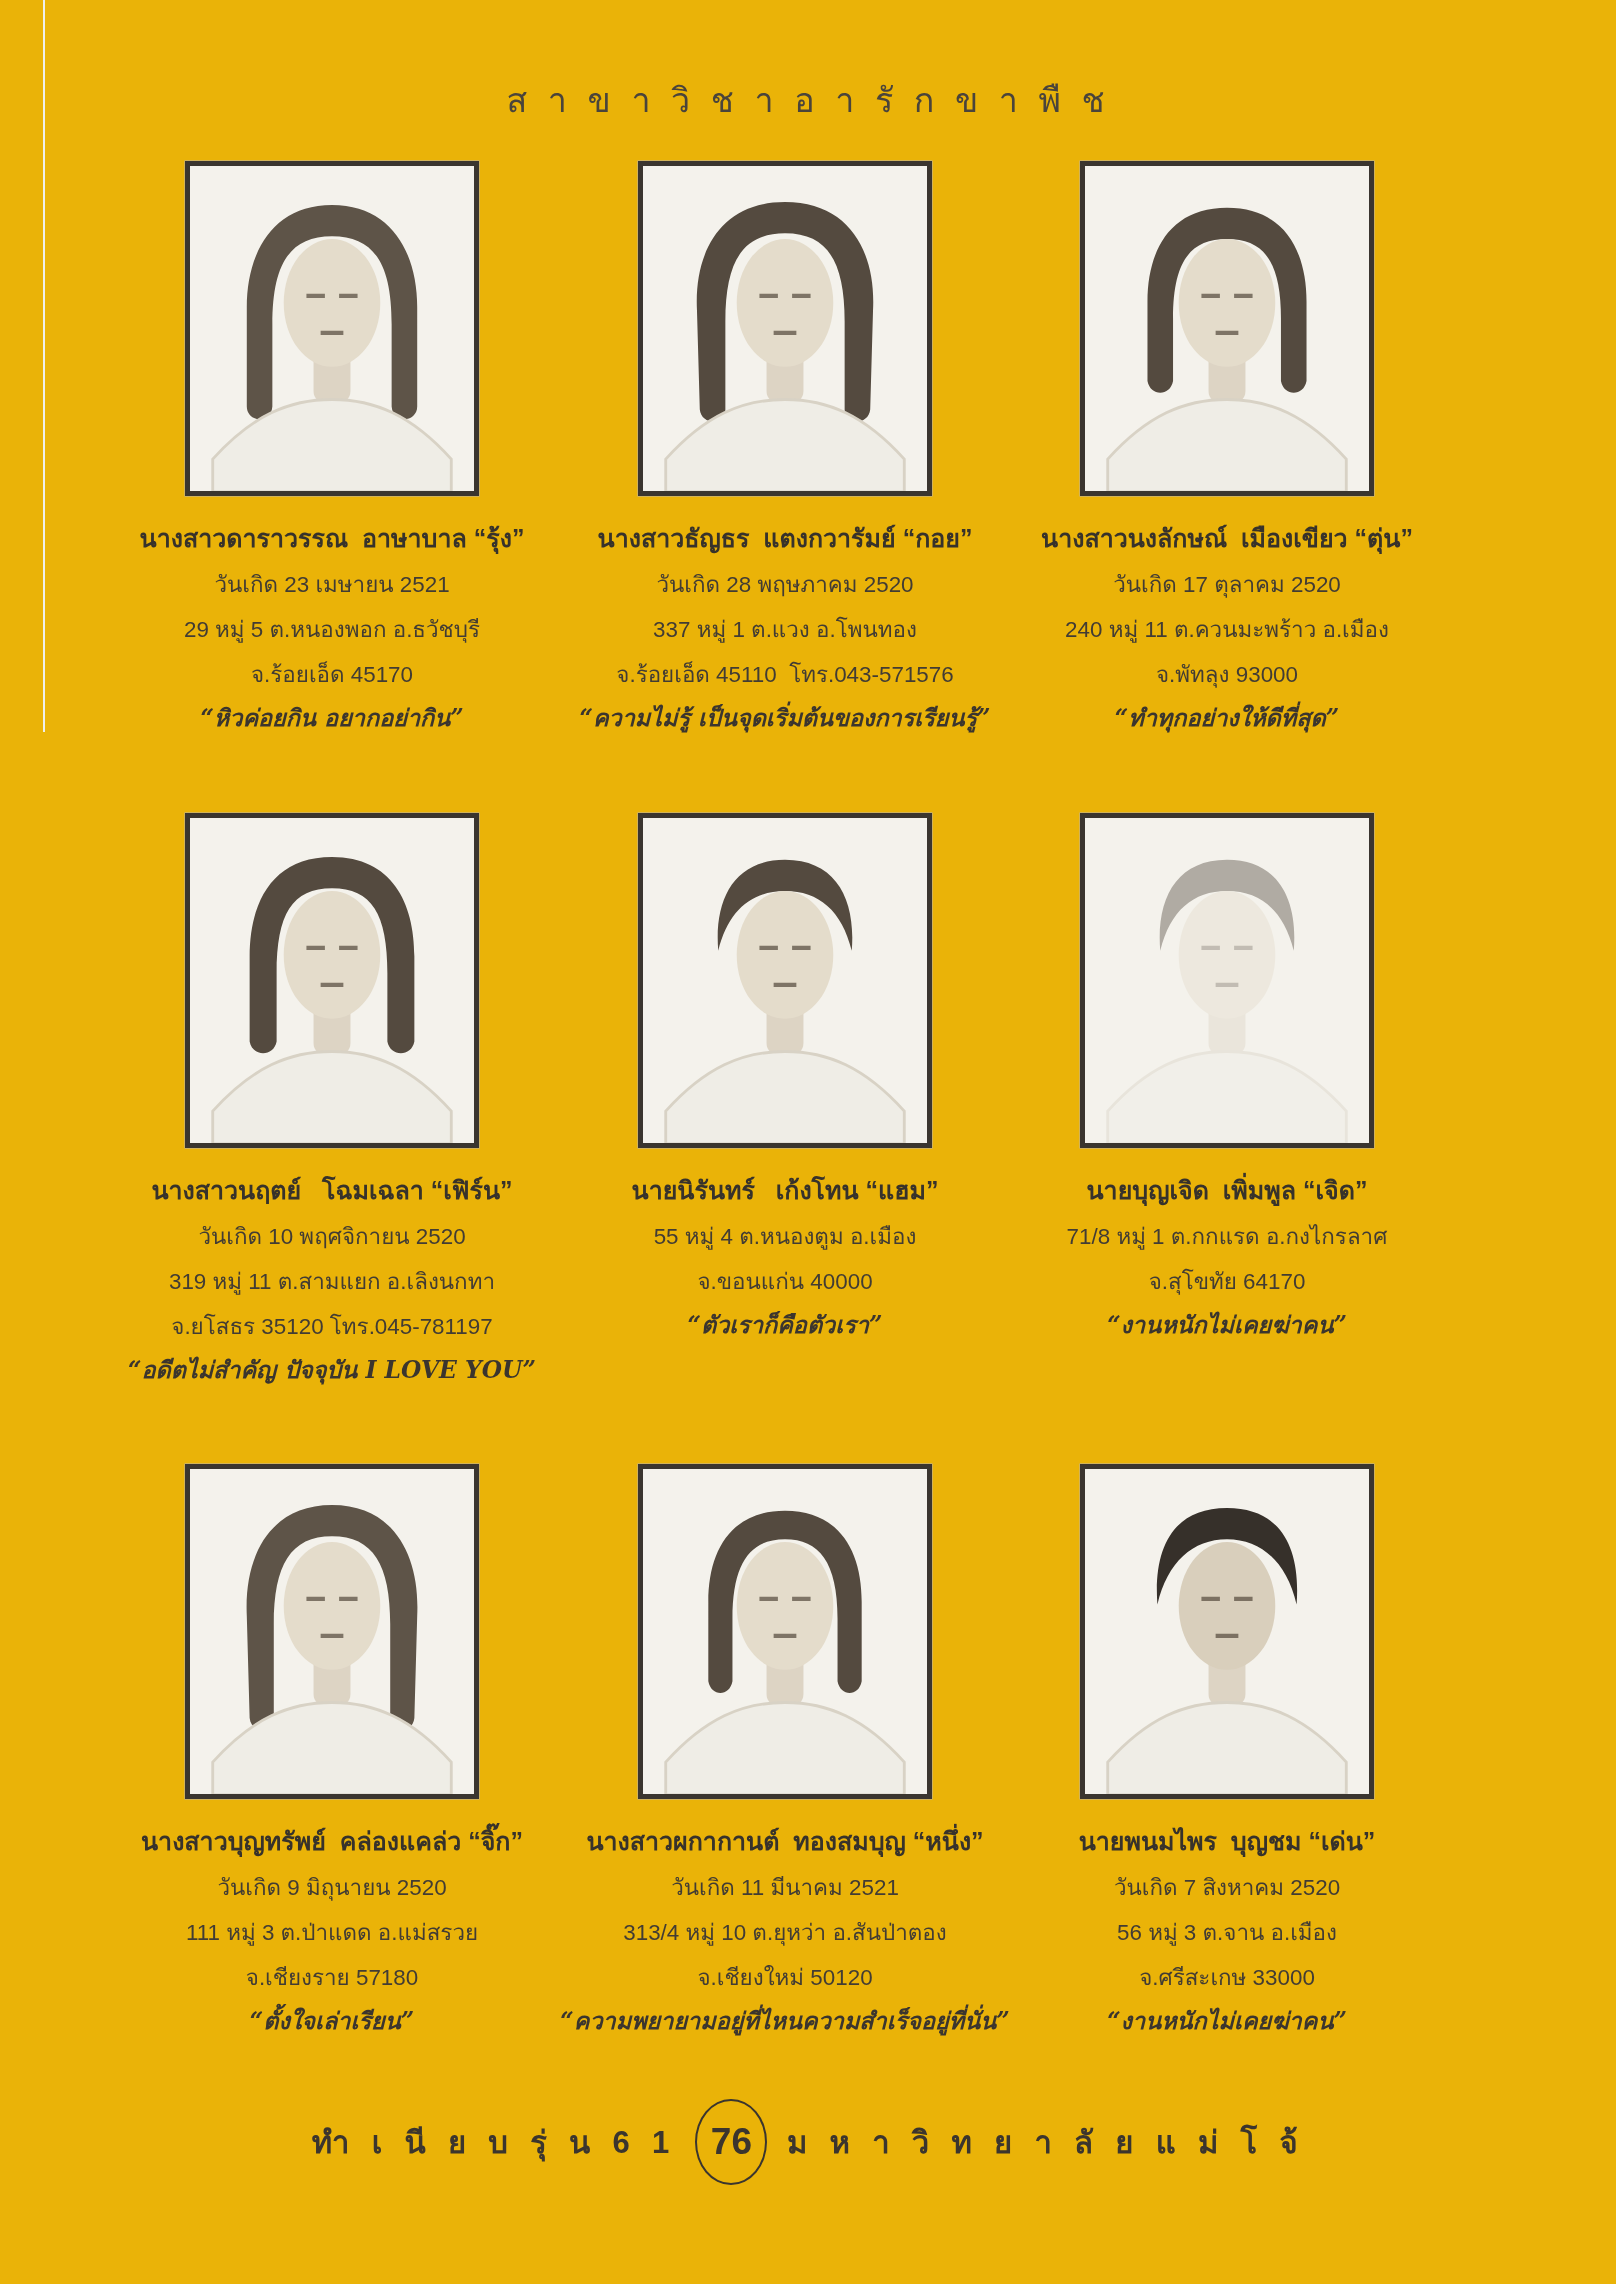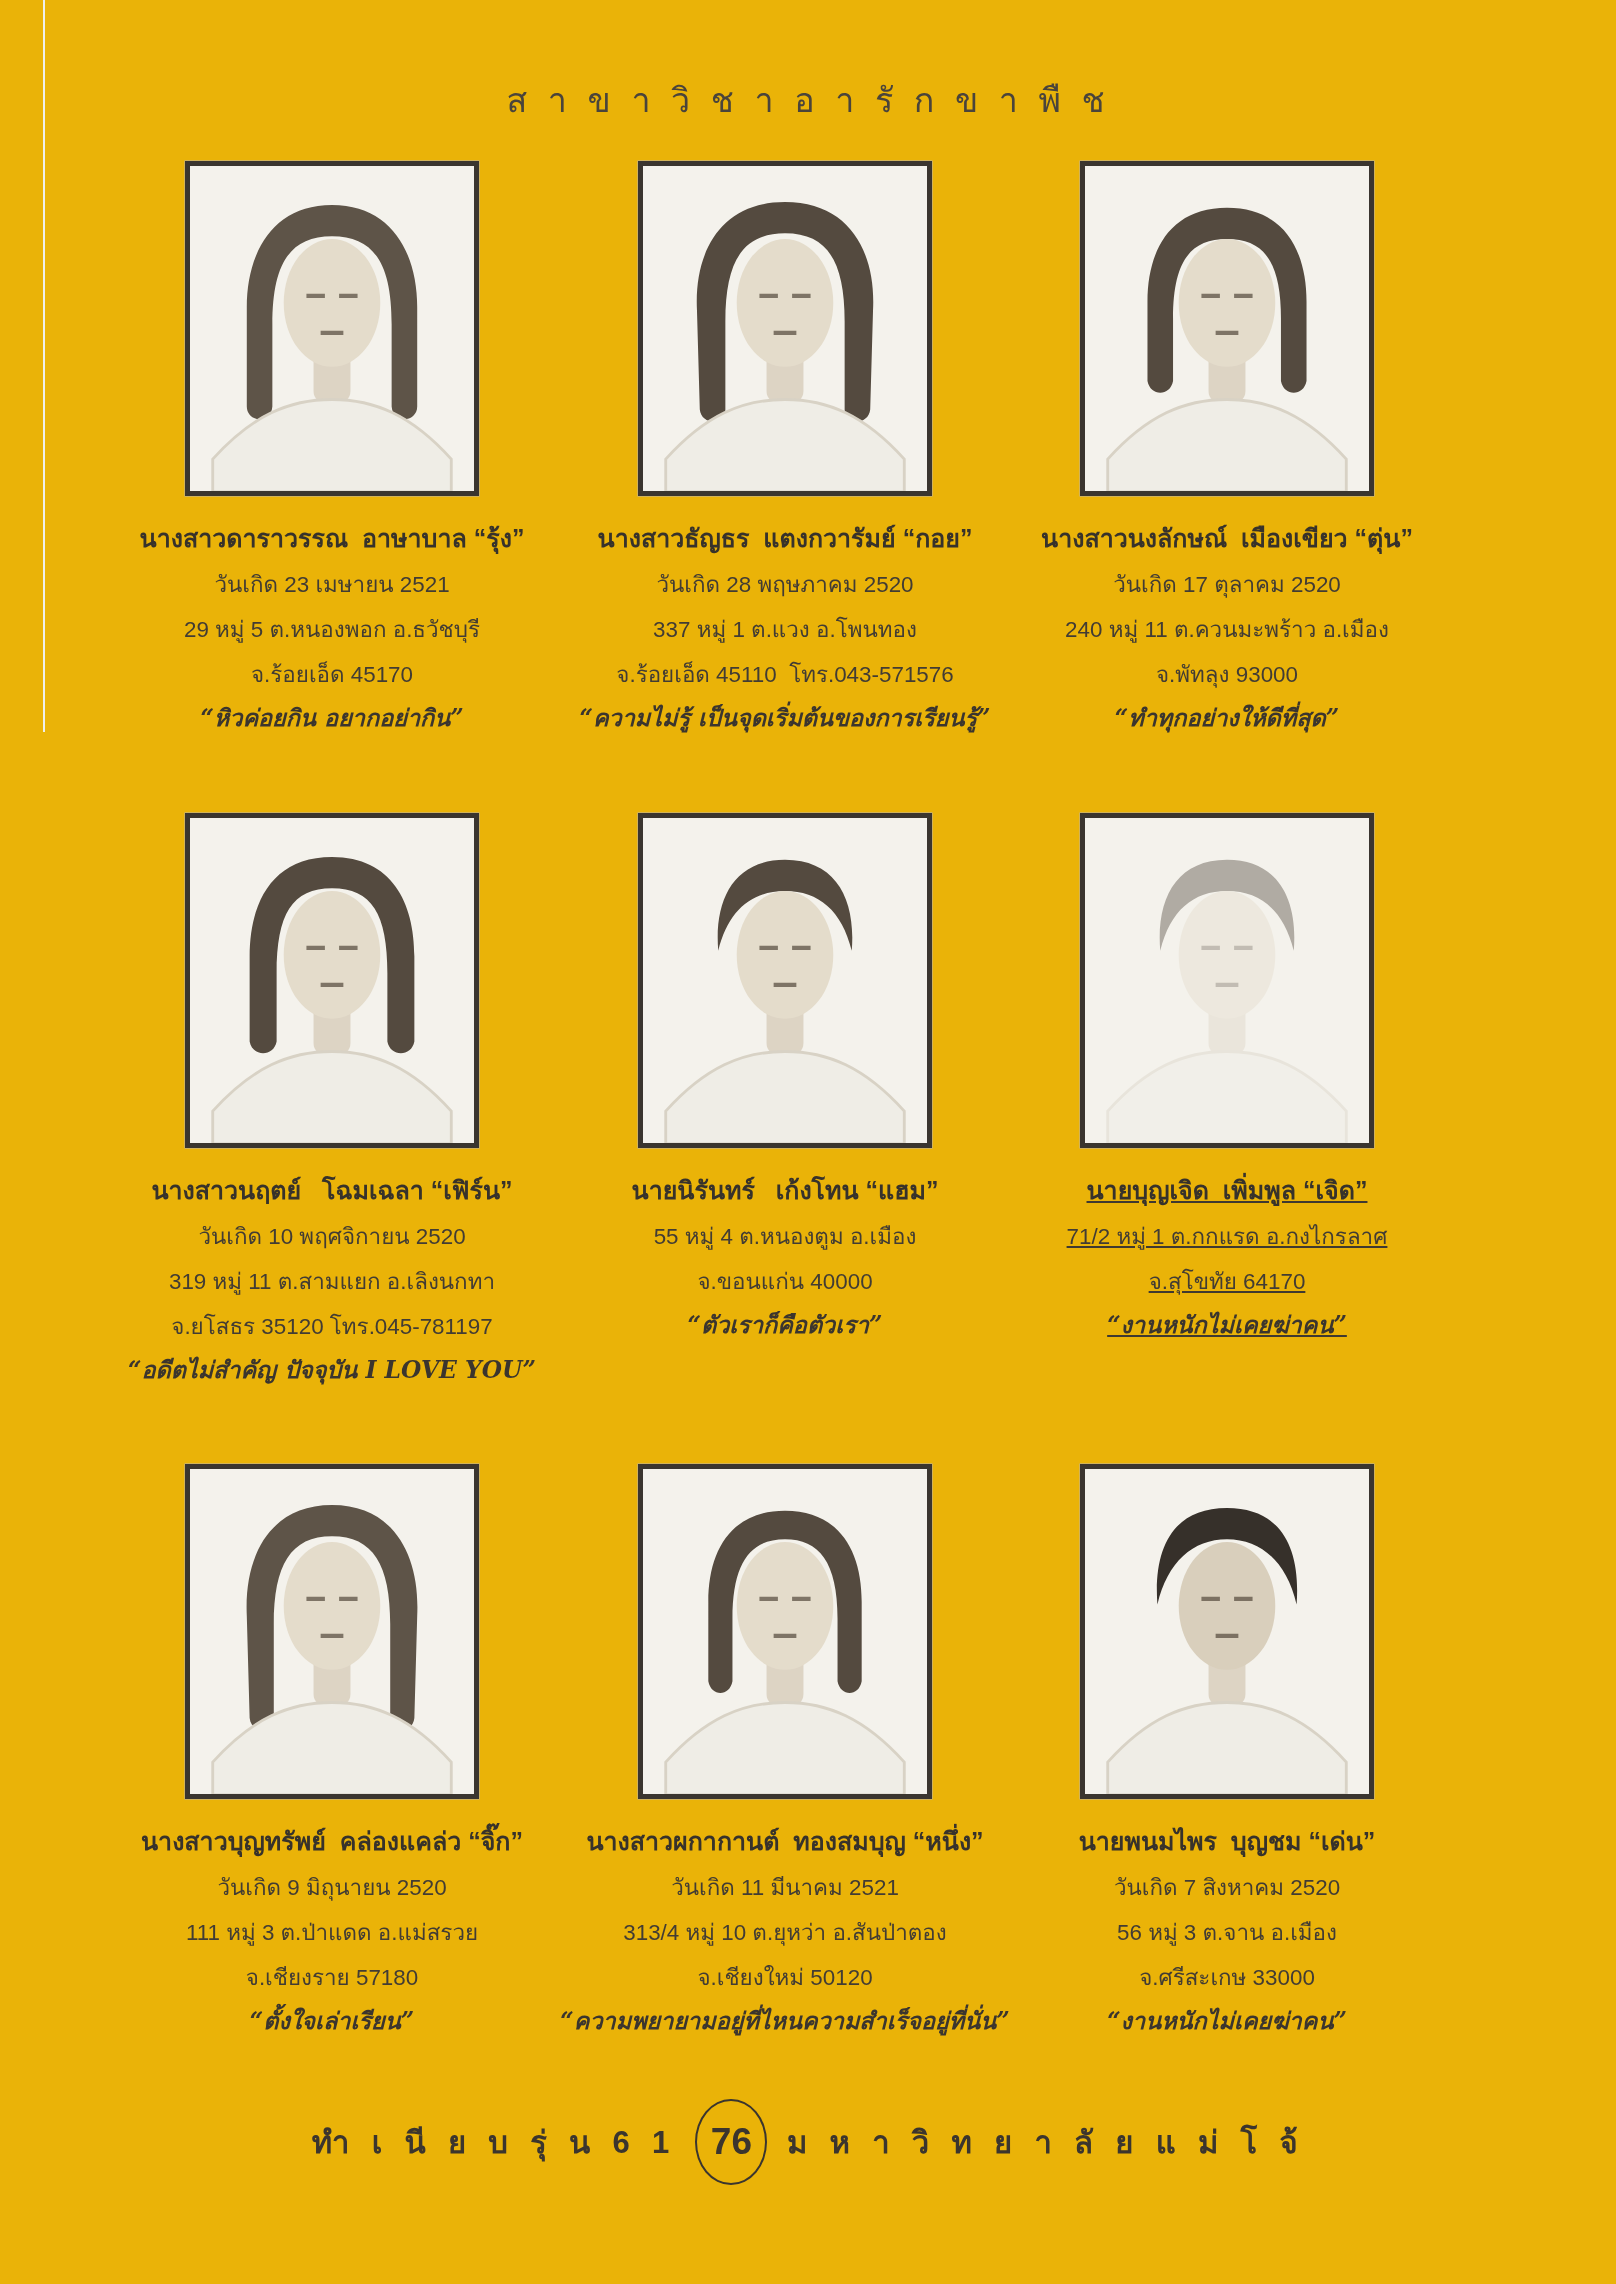--- a/index.html
+++ b/index.html
@@ -181,7 +181,7 @@
     </div>
   </div>
 
-  <div class="card v-light" style="left:983px;top:813px;text-decoration:underline;">
+  <div class="card v-light" style="left:983px;top:813px;">
     <div class="photo-frame">
       <svg class="portrait" viewBox="0 0 200 230" preserveAspectRatio="xMidYMid slice">
         <rect class="p-bg" x="0" y="0" width="200" height="230"></rect>

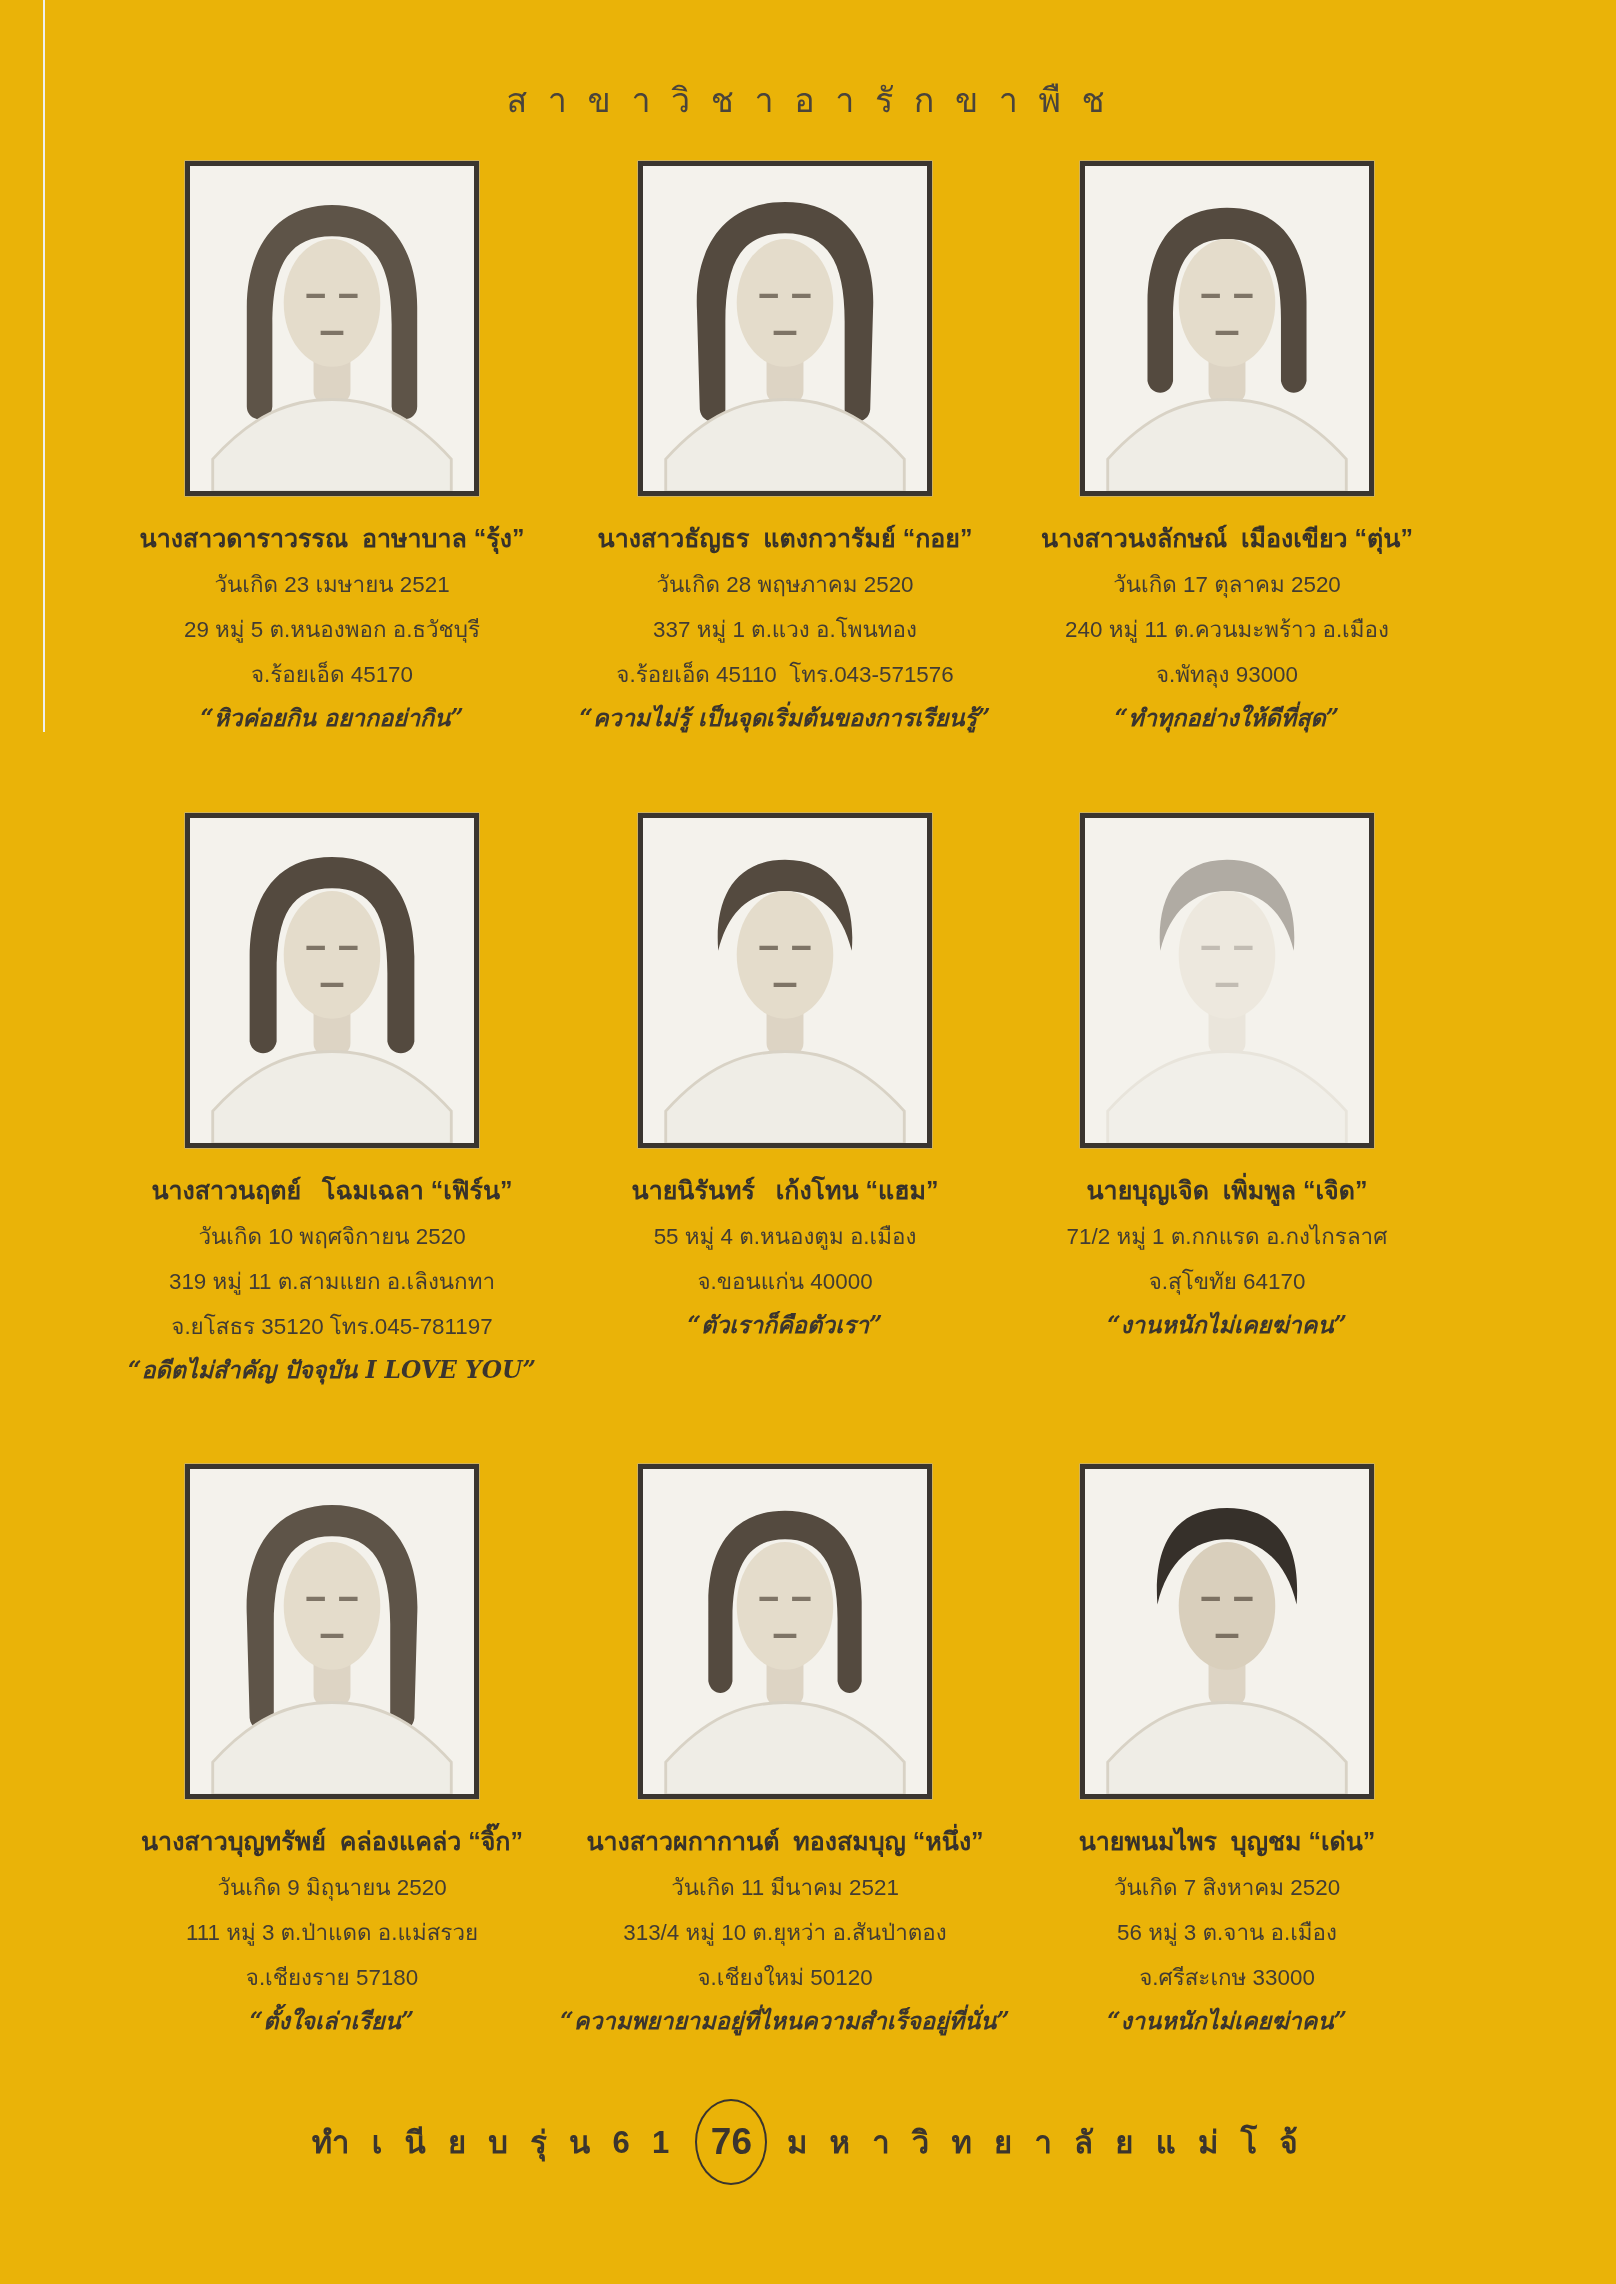--- a/index.html
+++ b/index.html
@@ -194,7 +194,7 @@
     </div>
     <div class="info">
       <div class="name">นายบุญเจิด  เพิ่มพูล “เจิด”</div>
-      <div class="line">71/2 หมู่ 1 ต.กกแรด อ.กงไกรลาศ</div>
+      <div class="line">71/8 หมู่ 1 ต.กกแรด อ.กงไกรลาศ</div>
       <div class="line">จ.สุโขทัย 64170</div>
       <div class="quote">“งานหนักไม่เคยฆ่าคน”</div>
     </div>

